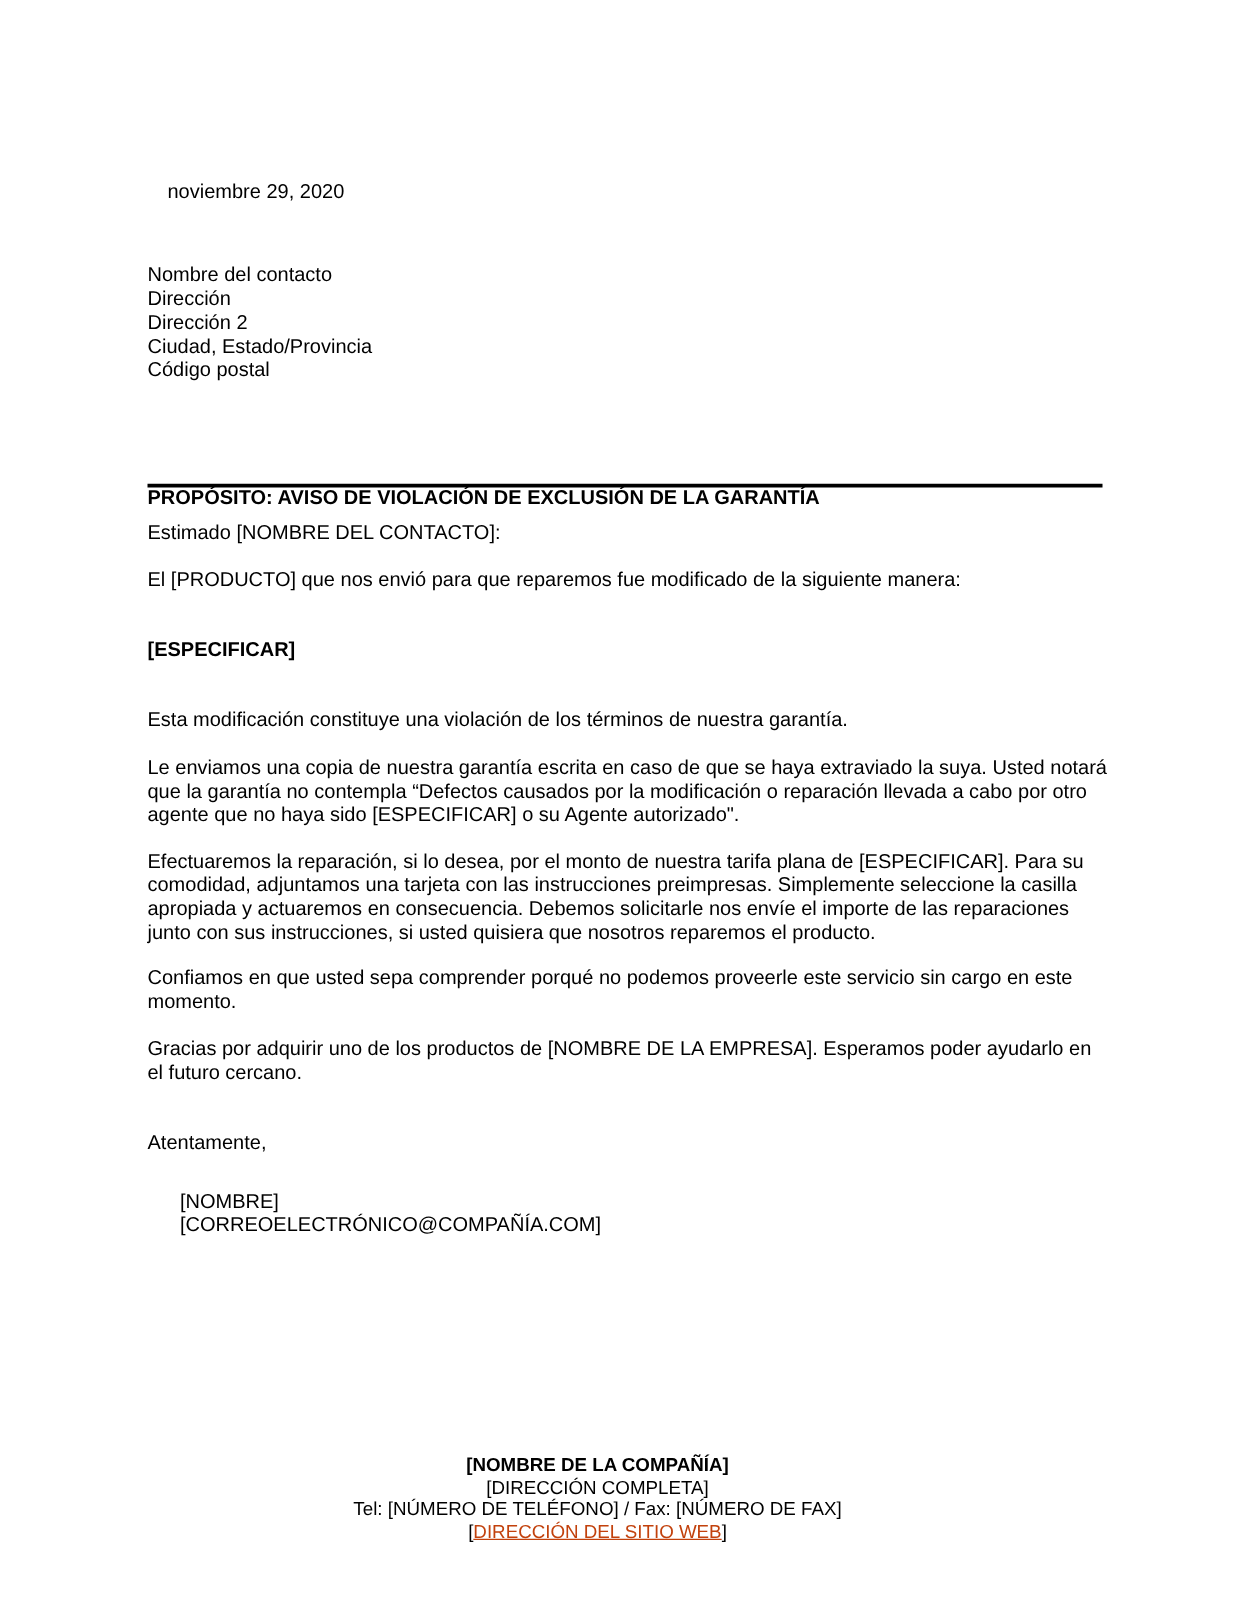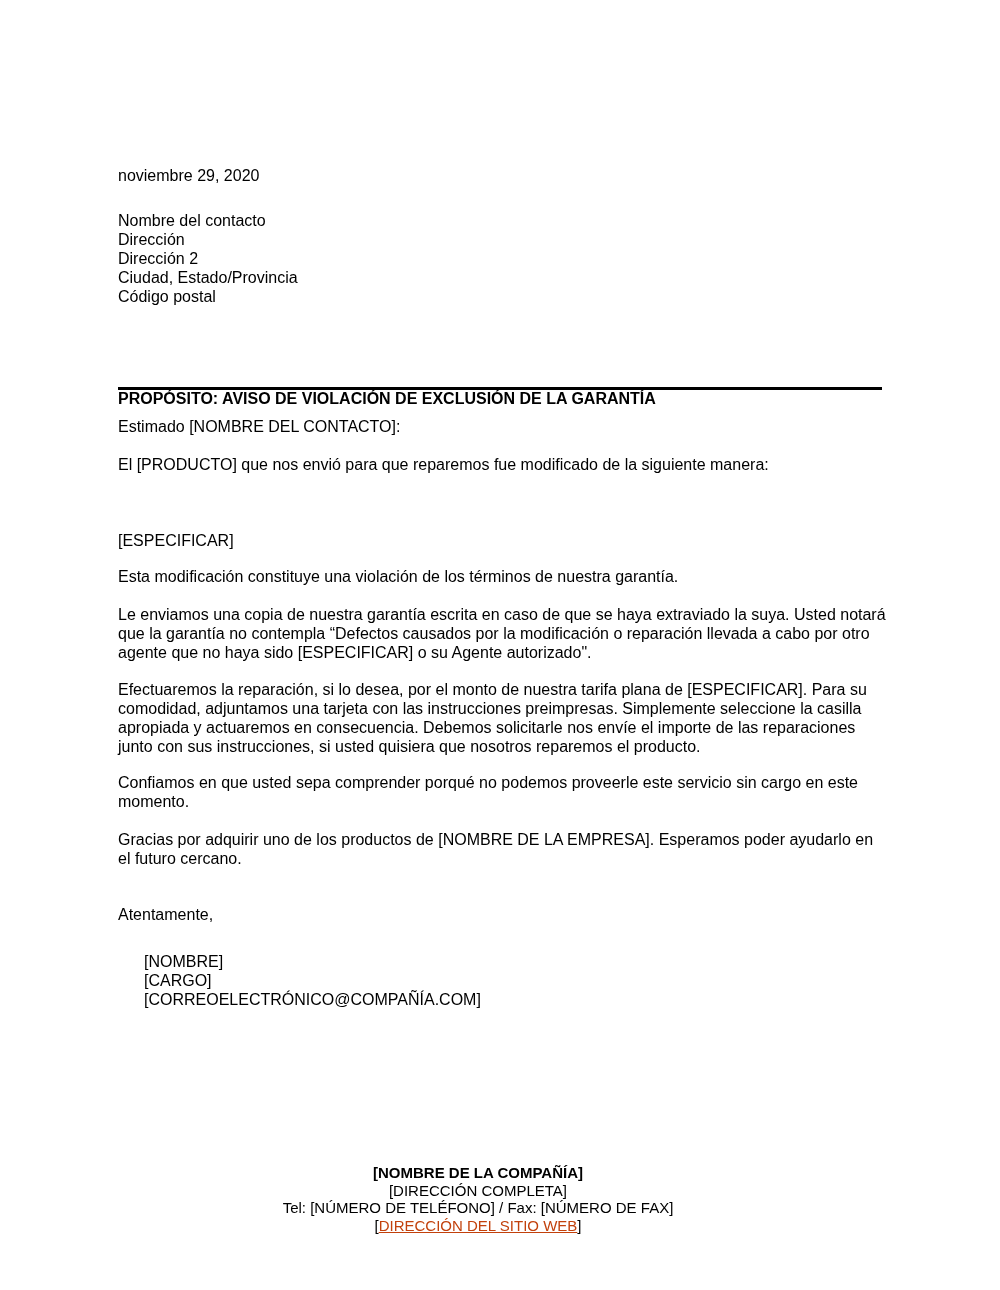--- a/index.html
+++ b/index.html
@@ -22,7 +22,7 @@
 
 <div>
 
-  <div class="abs line" style="top:166px;">noviembre 29, 2020</div>
+  <div class="abs line" style="top:144px;margin-left:16px;">noviembre 29, 2020</div>
 
   <div class="abs" style="top:211px;">
     <span class="line">Nombre del contacto</span>

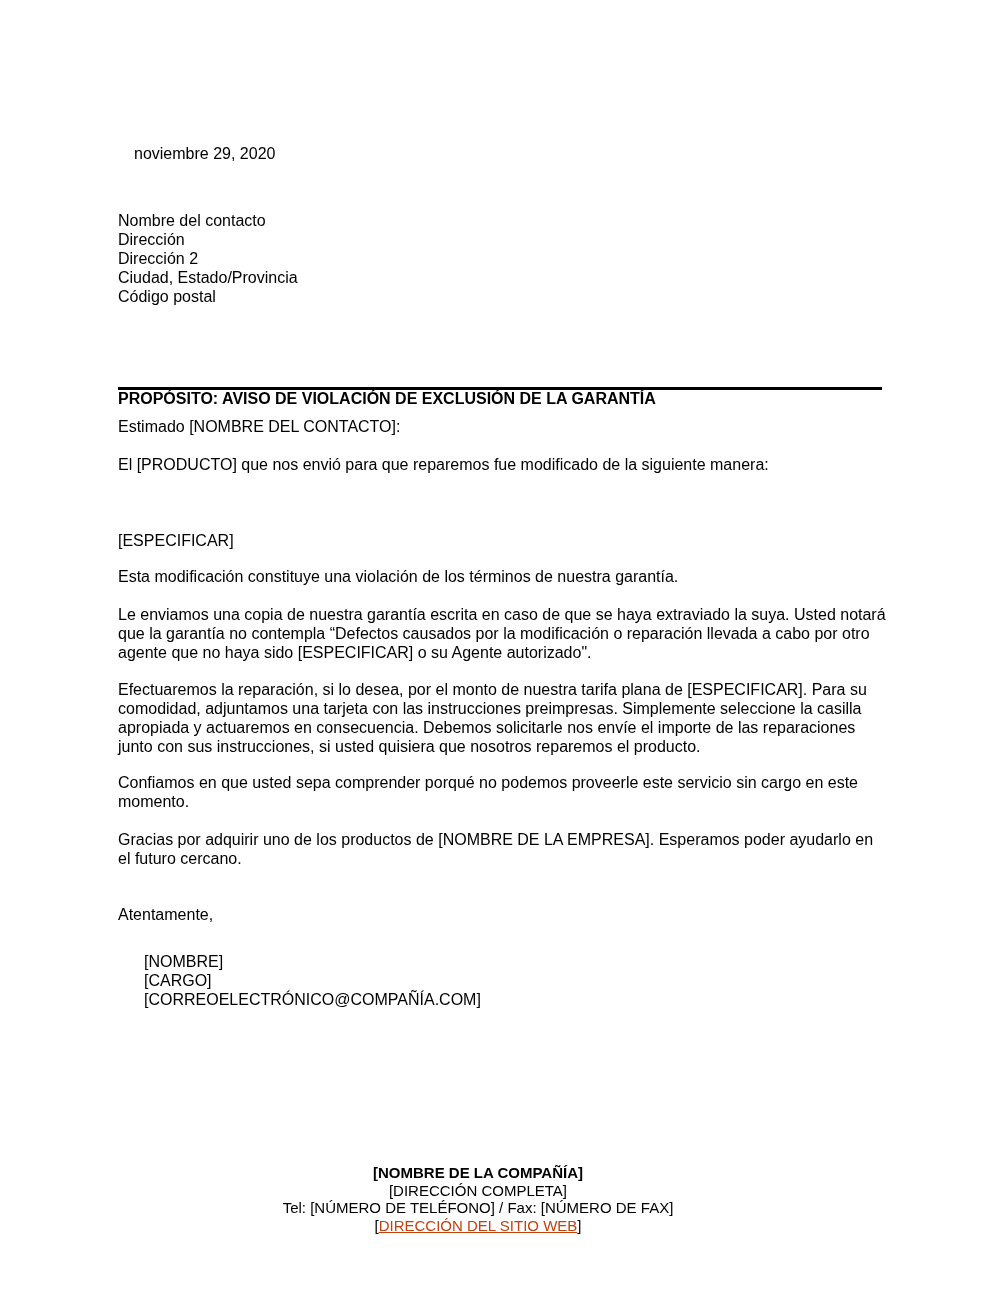--- a/index.html
+++ b/index.html
@@ -38,7 +38,7 @@
   <div class="abs line" style="top:417px;">Estimado [NOMBRE DEL CONTACTO]:</div>
 
   <p class="abs para" style="top:455px;">El [PRODUCTO] que nos envió para que reparemos fue modificado de la siguiente manera:</p>
-  <p class="abs para" style="top:531px;">[ESPECIFICAR]</p>
+  <p class="abs para" style="top:511px;font-weight:bold;">[ESPECIFICAR]</p>
   <p class="abs para" style="top:567px;">Esta modificación constituye una violación de los términos de nuestra garantía.</p>
   <p class="abs para" style="top:605px;">Le enviamos una copia de nuestra garantía escrita en caso de que se haya extraviado la suya. Usted notará que la garantía no contempla “Defectos causados por la modificación o reparación llevada a cabo por otro agente que no haya sido [ESPECIFICAR] o su Agente autorizado".</p>
   <p class="abs para" style="top:680px;">Efectuaremos la reparación, si lo desea, por el monto de nuestra tarifa plana de [ESPECIFICAR]. Para su comodidad, adjuntamos una tarjeta con las instrucciones preimpresas. Simplemente seleccione la casilla apropiada y actuaremos en consecuencia. Debemos solicitarle nos envíe el importe de las reparaciones junto con sus instrucciones, si usted quisiera que nosotros reparemos el producto.</p>

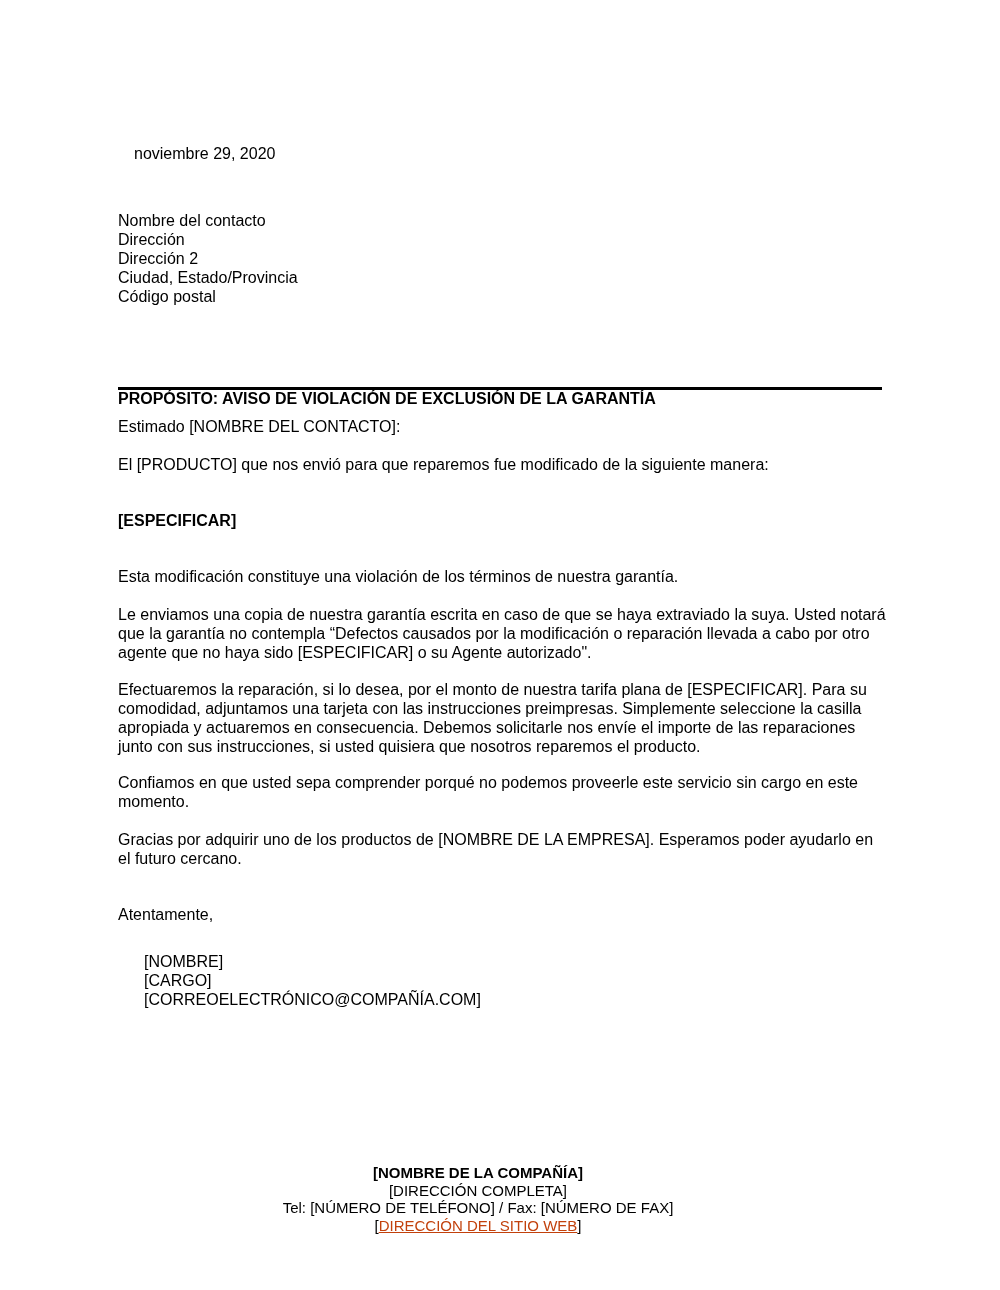--- a/index.html
+++ b/index.html
@@ -49,7 +49,6 @@
 
   <div class="abs" style="top:952px;margin-left:26px;">
     <span class="line">[NOMBRE]</span>
-    <span class="line">[CARGO]</span>
     <span class="line">[CORREOELECTRÓNICO@COMPAÑÍA.COM]</span>
   </div>
 

